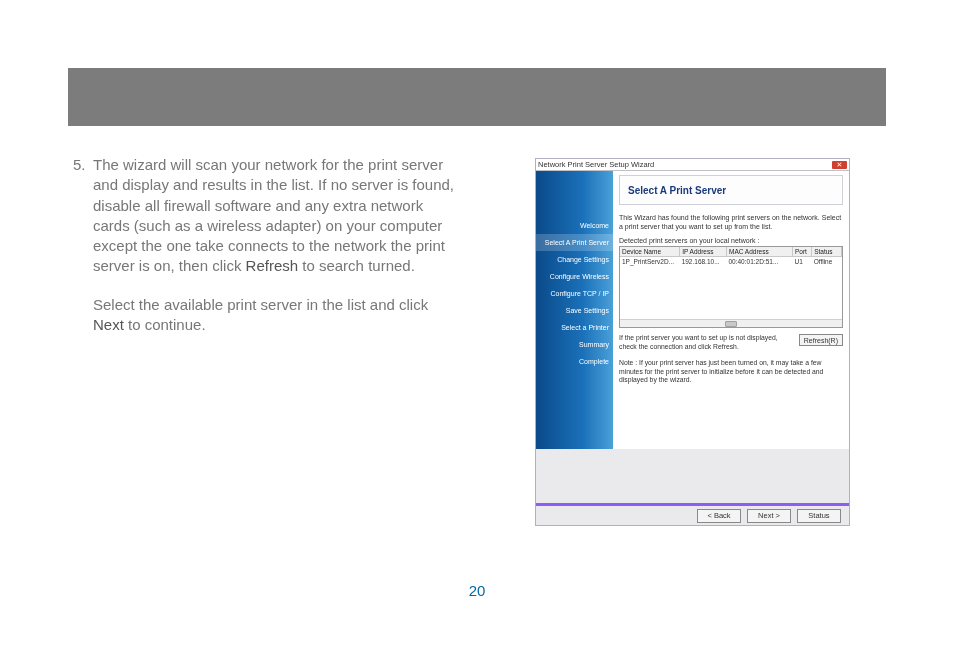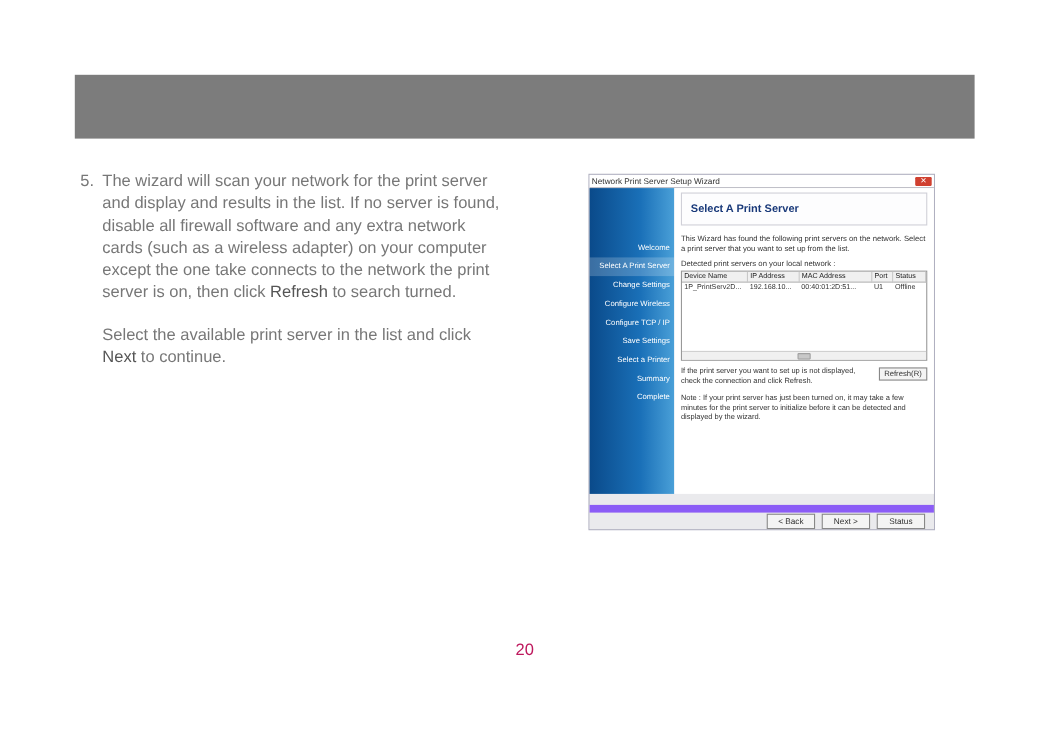--- a/index.html
+++ b/index.html
@@ -52,7 +52,7 @@
     left: 535px;
     top: 158px;
     width: 315px;
-    height: 324px;
+    height: 368px;
     border: 1px solid #b0b0c0;
     background: #eaeaed;
     font-size: 8px;

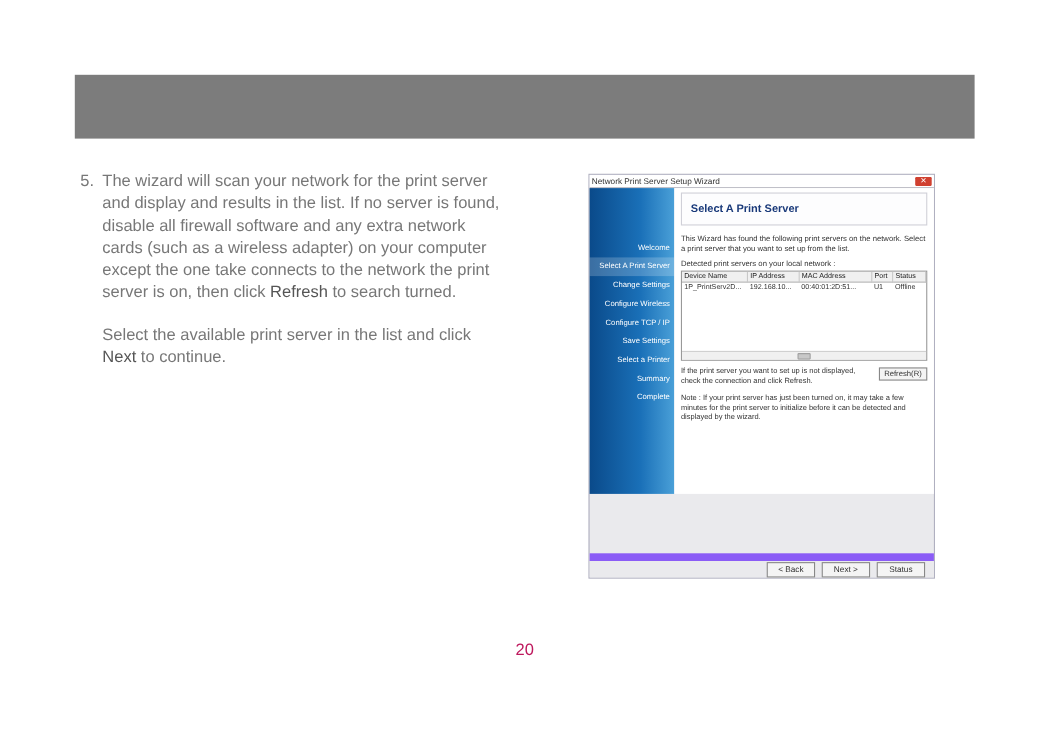--- a/index.html
+++ b/index.html
@@ -187,7 +187,7 @@
     left: 0;
     right: 0;
     height: 22px;
-    border-top: 7px solid #8b5cf6;
+    border-top: 3px solid #8b5cf6;
     background: #eaeaed;
     display: flex;
     justify-content: flex-end;

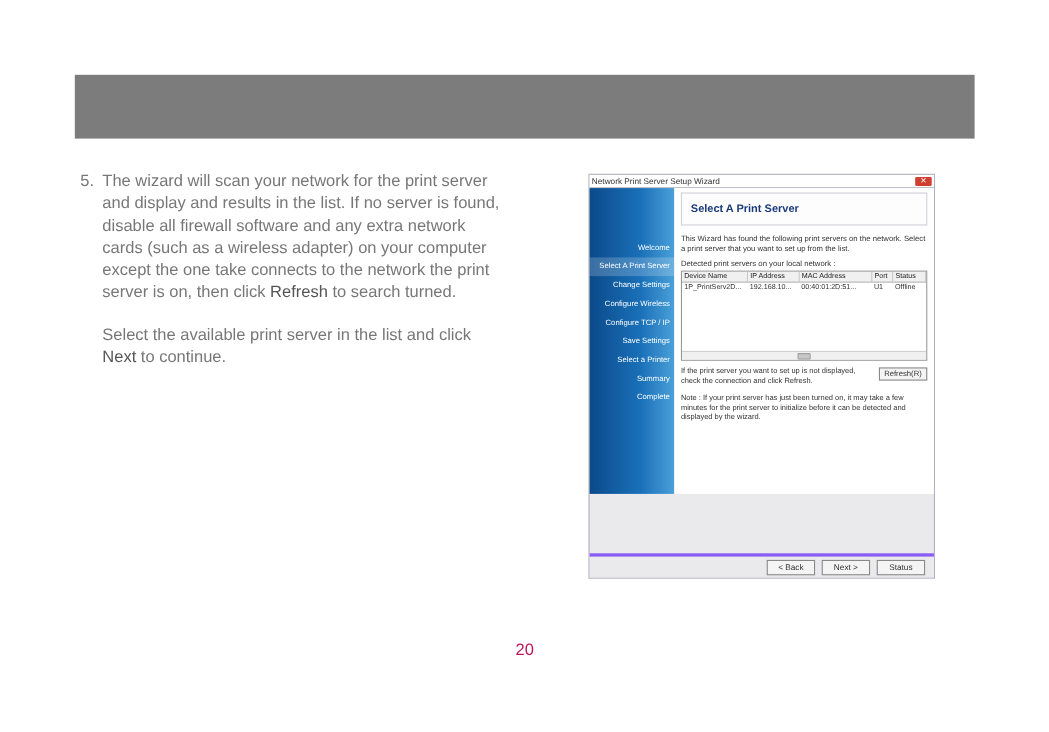--- a/index.html
+++ b/index.html
@@ -43,7 +43,7 @@
     top: 582px;
     text-align: center;
     font-size: 15px;
-    color: #be185d;
+    color: #0369a1;
   }
 
   

